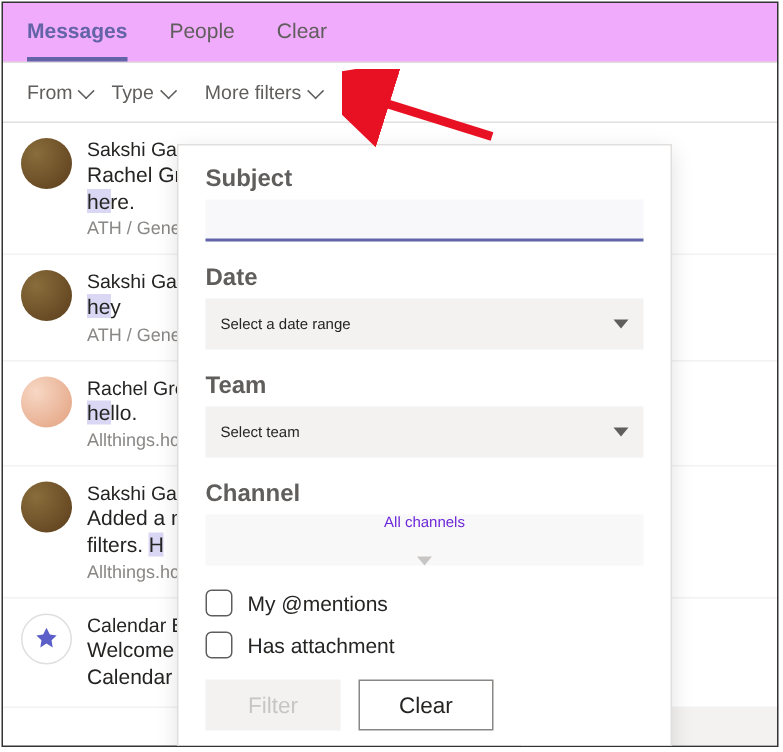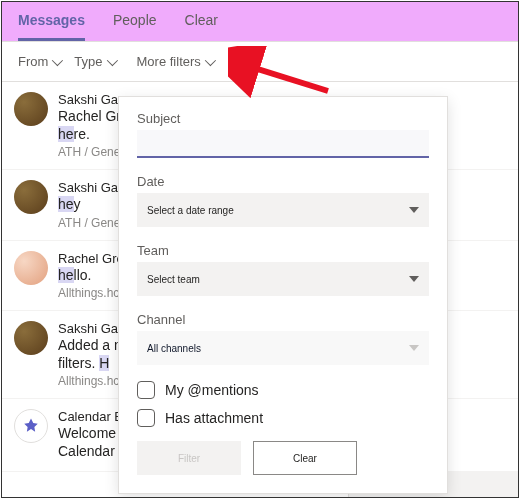--- a/index.html
+++ b/index.html
@@ -139,9 +139,10 @@
     z-index: 5;
   }
   .p-label {
-    font-size: 13px;
+    font-size: 16px;
     color: #605e5c;
     margin-bottom: 4px;
+    font-weight: bold;
   }
   .p-input {
     width: 100%;

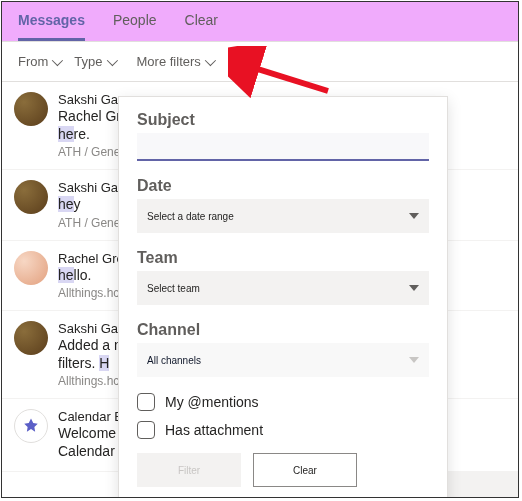--- a/index.html
+++ b/index.html
@@ -170,9 +170,10 @@
     cursor: pointer;
   }
   .p-select.disabled {
-    color: #0f172a;
+    color: #6d28d9;
     background: #f8f8f8;
     cursor: default;
+    flex-direction: column;
   }
   .p-select .tri {
     width: 0; height: 0;

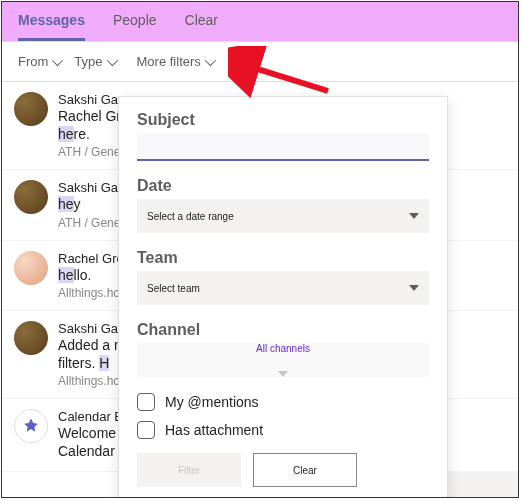--- a/index.html
+++ b/index.html
@@ -202,12 +202,12 @@
   }
   .btn {
     flex: 0 0 auto;
-    width: 104px;
+    width: 90px;
     height: 34px;
     display: flex;
     align-items: center;
     justify-content: center;
-    font-size: 10px;
+    font-size: 15px;
     cursor: pointer;
   }
   .btn.filter {

